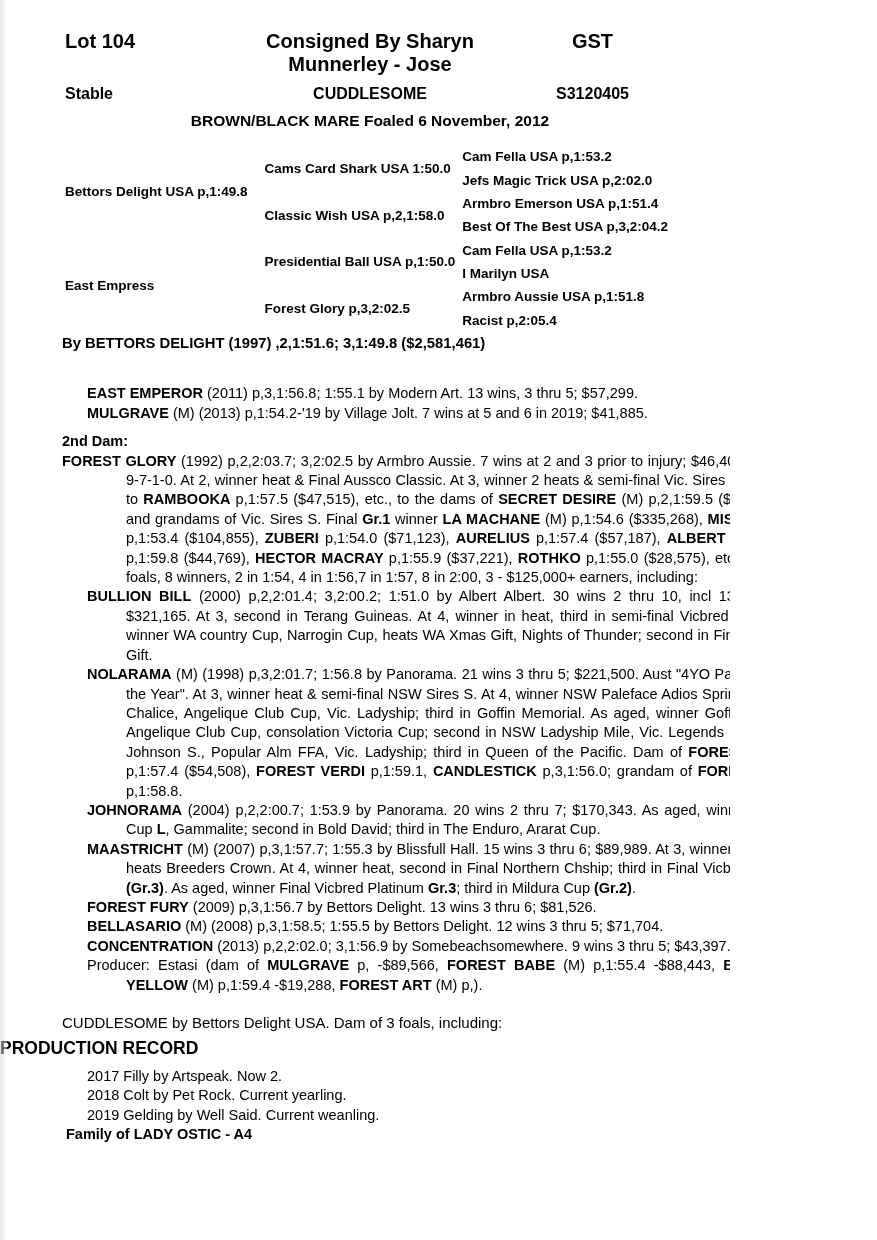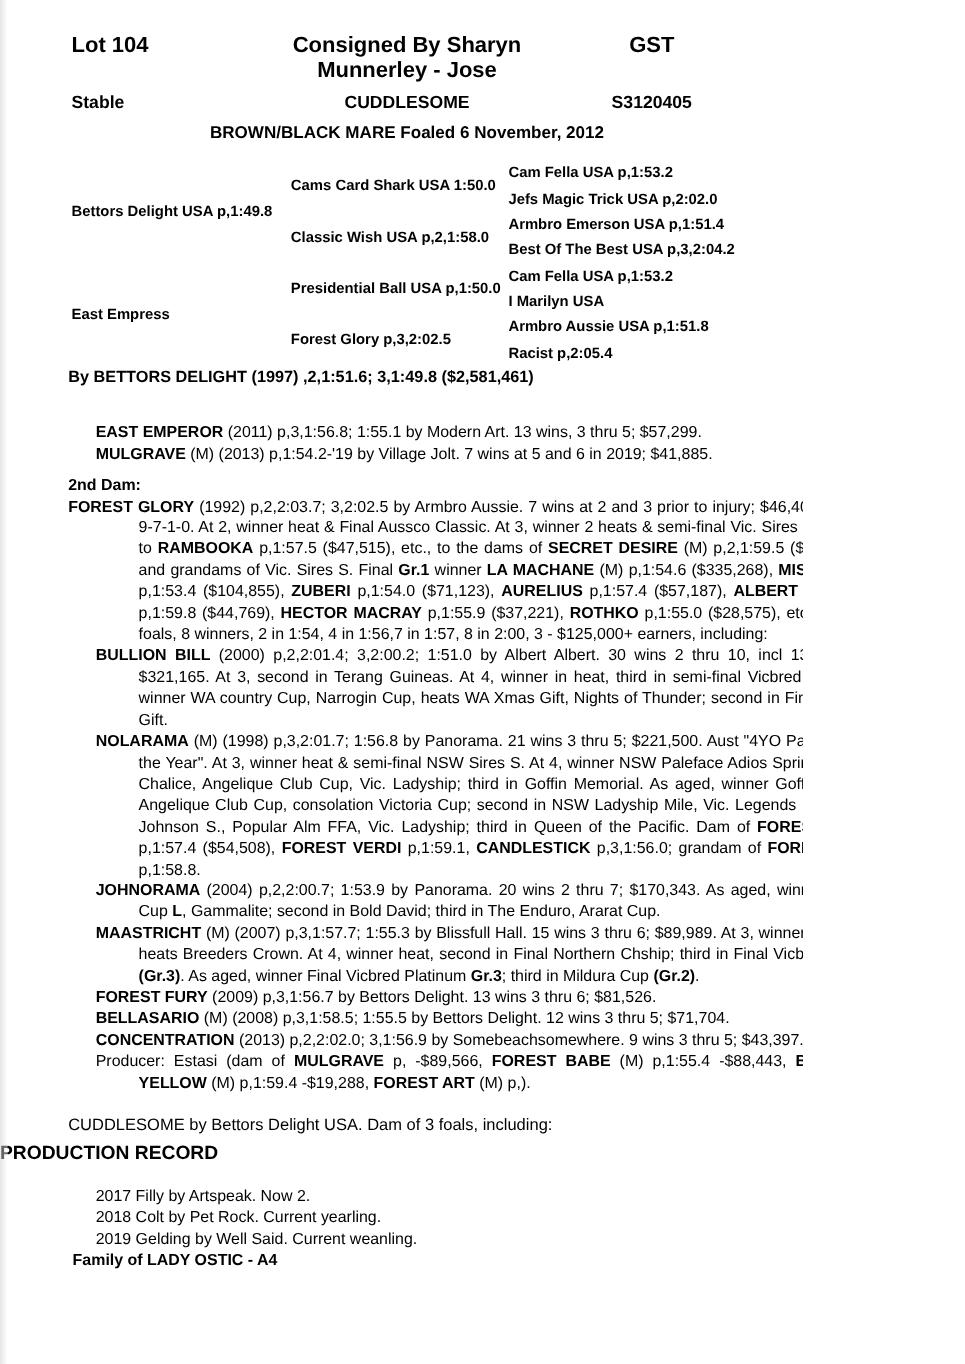--- a/index.html
+++ b/index.html
@@ -42,7 +42,7 @@
   
   .prod-intro{margin:17px 0 0 62px;font-size:15px;line-height:22px;}
   .prod-title{margin-top:4px;text-align:left;font-weight:bold;font-size:17.5px;}
-  .prod-list{margin:20px 0 0 87px;font-size:14.5px;line-height:19.3px;}
+  .prod-list{margin:8px 0 0 87px;font-size:14.5px;line-height:19.3px;}
   .family-line{margin-left:66px;font-weight:bold;font-size:14.5px;line-height:19.3px;}
 </style>
 </head>

